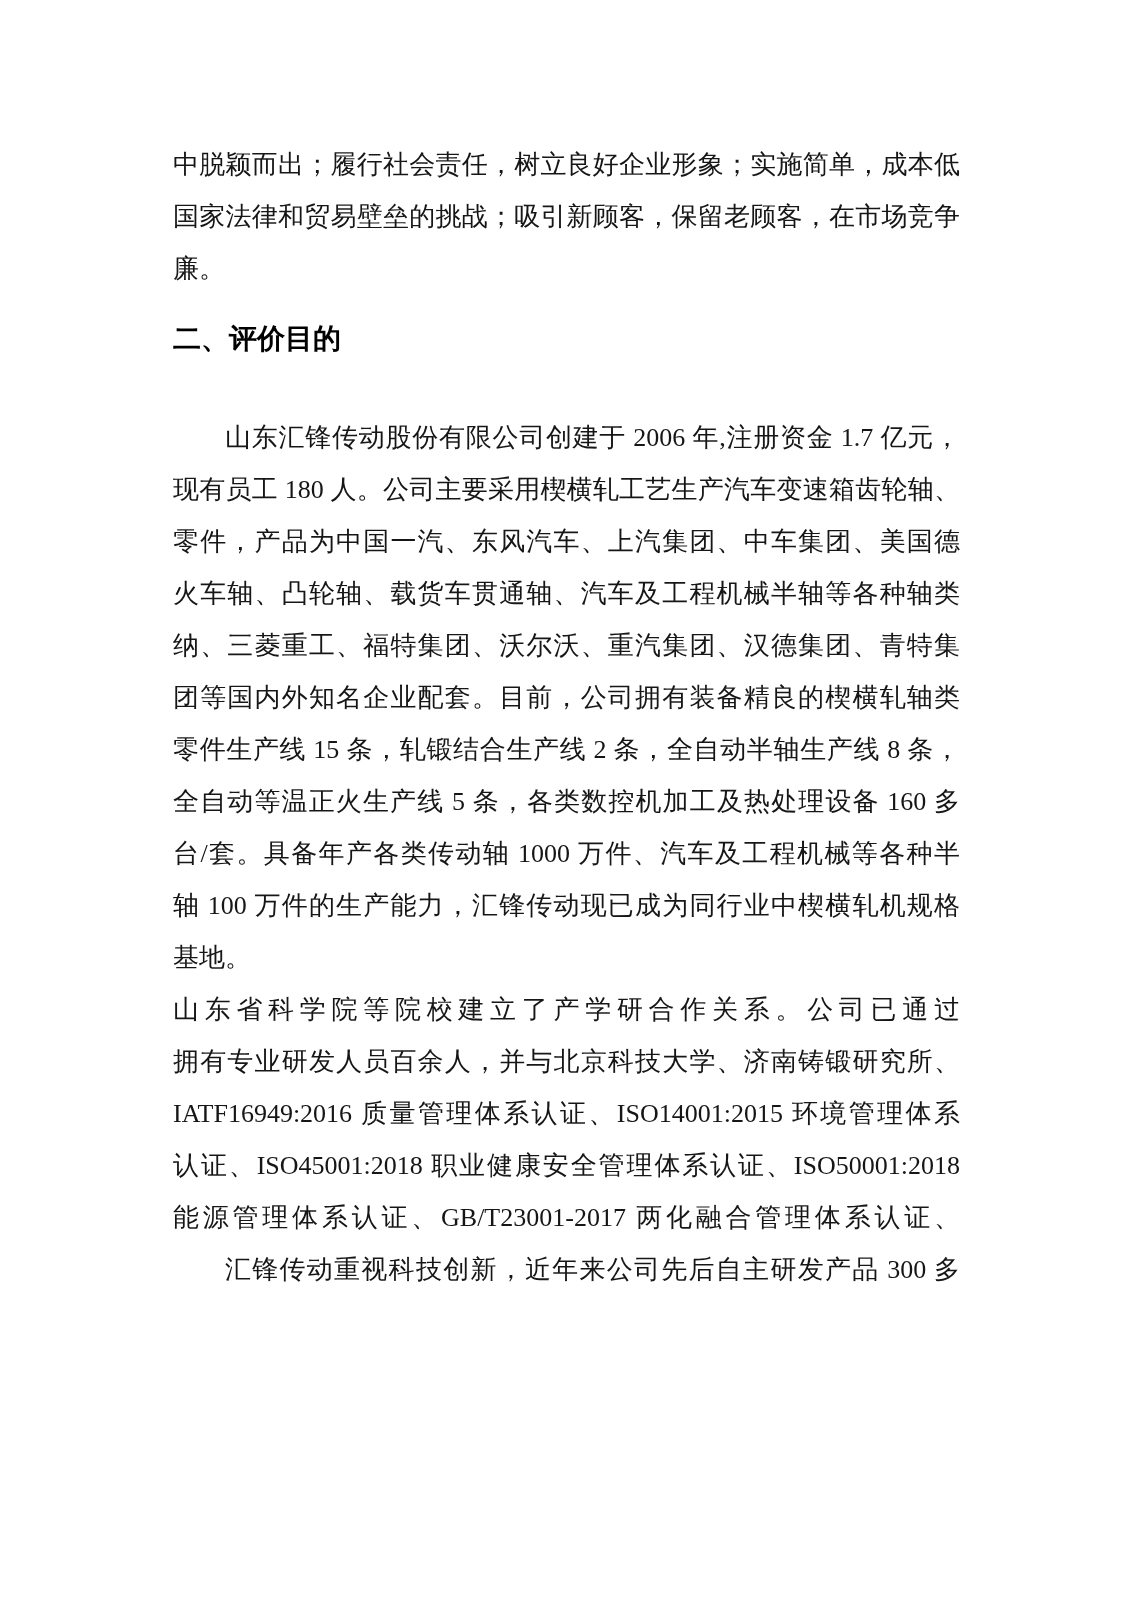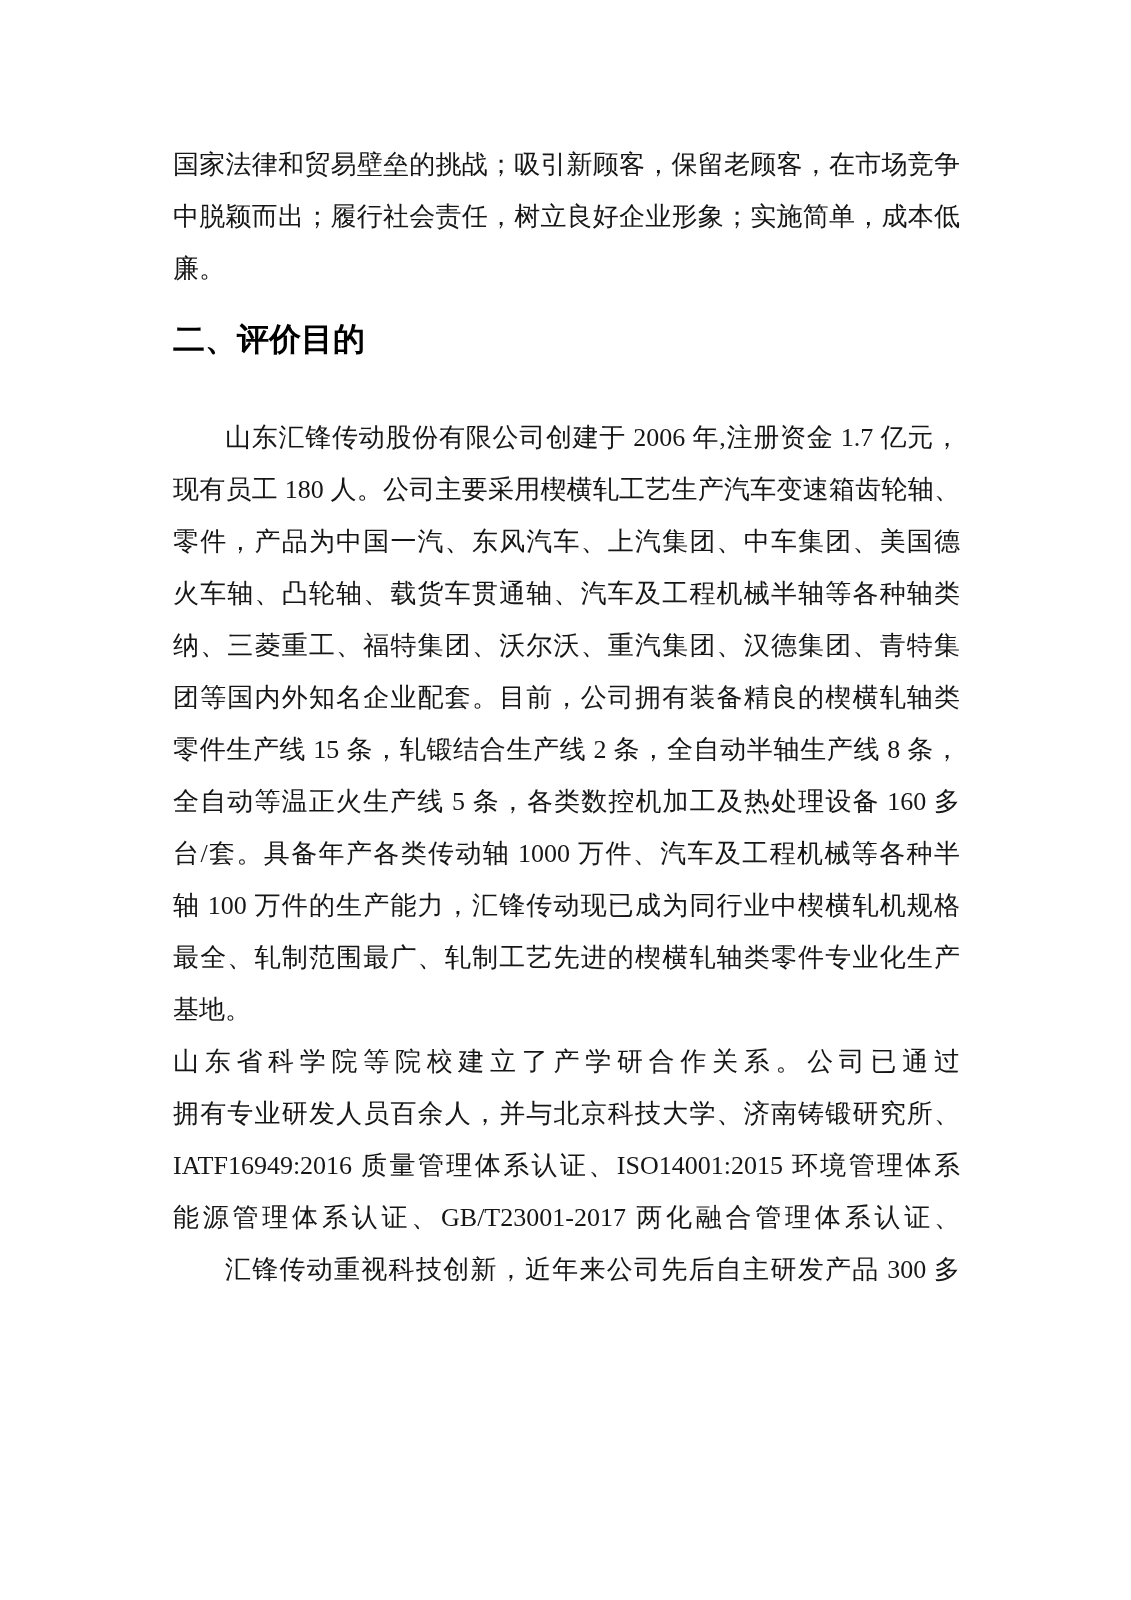--- a/index.html
+++ b/index.html
@@ -57,8 +57,8 @@
 <div class="page">
   <div class="content">
       <div class="para">
+        <div class="line">中脱颖而出；履行社会责任，树立良好企业形象；实施简单，成本低</div>
         <div class="line">国家法律和贸易壁垒的挑战；吸引新顾客，保留老顾客，在市场竞争</div>
-        <div class="line">中脱颖而出；履行社会责任，树立良好企业形象；实施简单，成本低</div>
         <div class="line last">廉。</div>
       </div>
       <div class="doc-heading">二、评价目的</div>

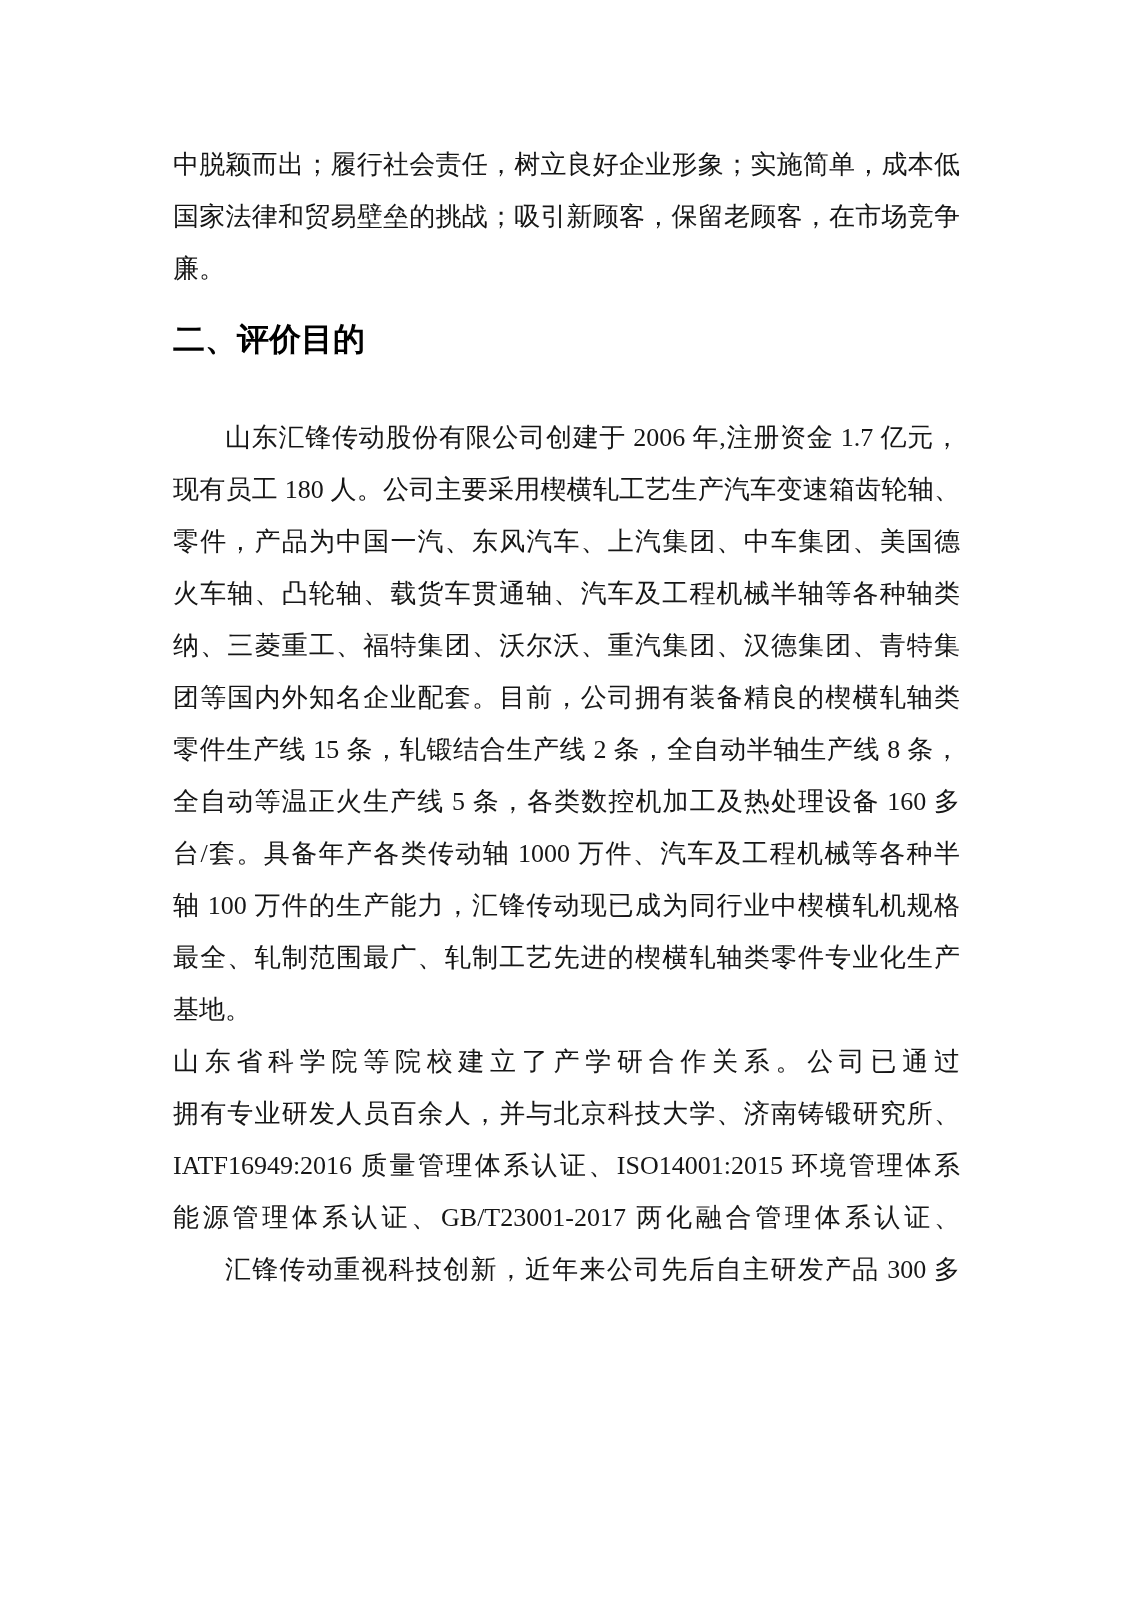--- a/index.html
+++ b/index.html
@@ -43,7 +43,7 @@
   }
   .doc-heading {
     font-family: "Liberation Sans", "DejaVu Sans", sans-serif;
-    font-size: 32px;
+    font-size: 28px;
     line-height: 56px;
     font-weight: 700;
     color: #000000;

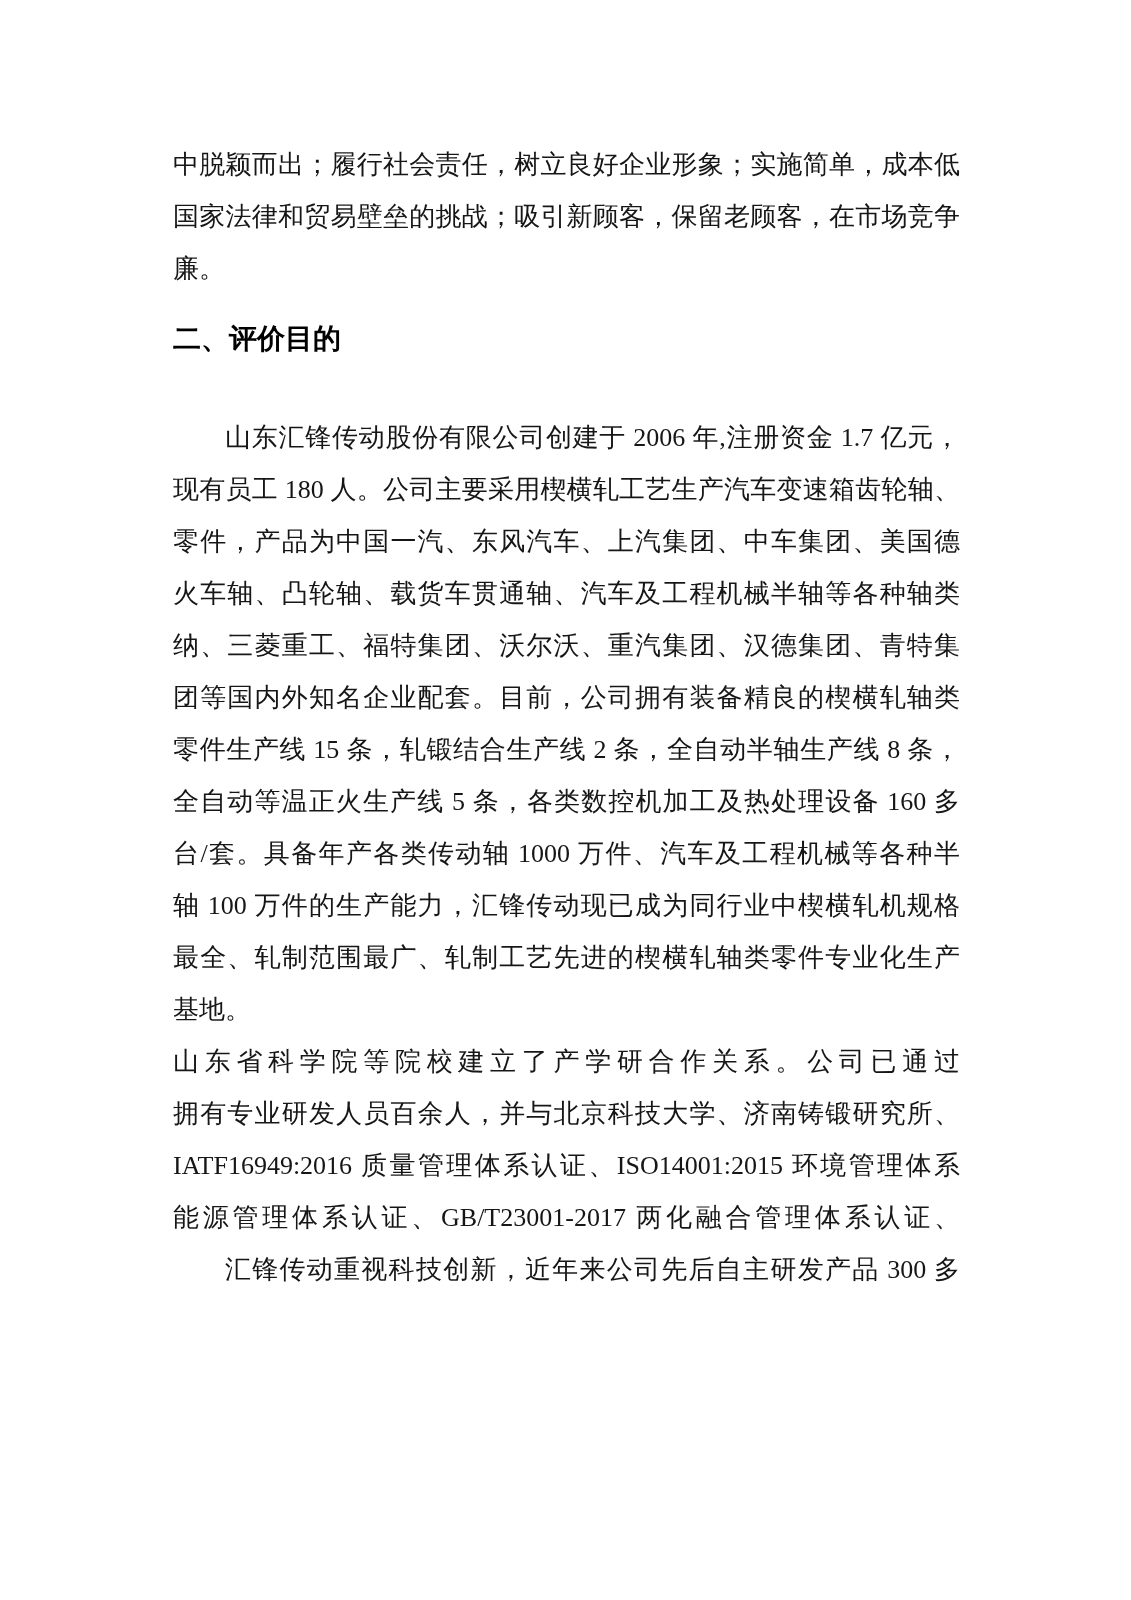--- a/index.html
+++ b/index.html
@@ -73,7 +73,6 @@
         <div class="line">全自动等温正火生产线 5 条，各类数控机加工及热处理设备 160 多</div>
         <div class="line">台/套。具备年产各类传动轴 1000 万件、汽车及工程机械等各种半</div>
         <div class="line">轴 100 万件的生产能力，汇锋传动现已成为同行业中楔横轧机规格</div>
-        <div class="line">最全、轧制范围最广、轧制工艺先进的楔横轧轴类零件专业化生产</div>
         <div class="line last">基地。</div>
       </div>
       <div class="para">

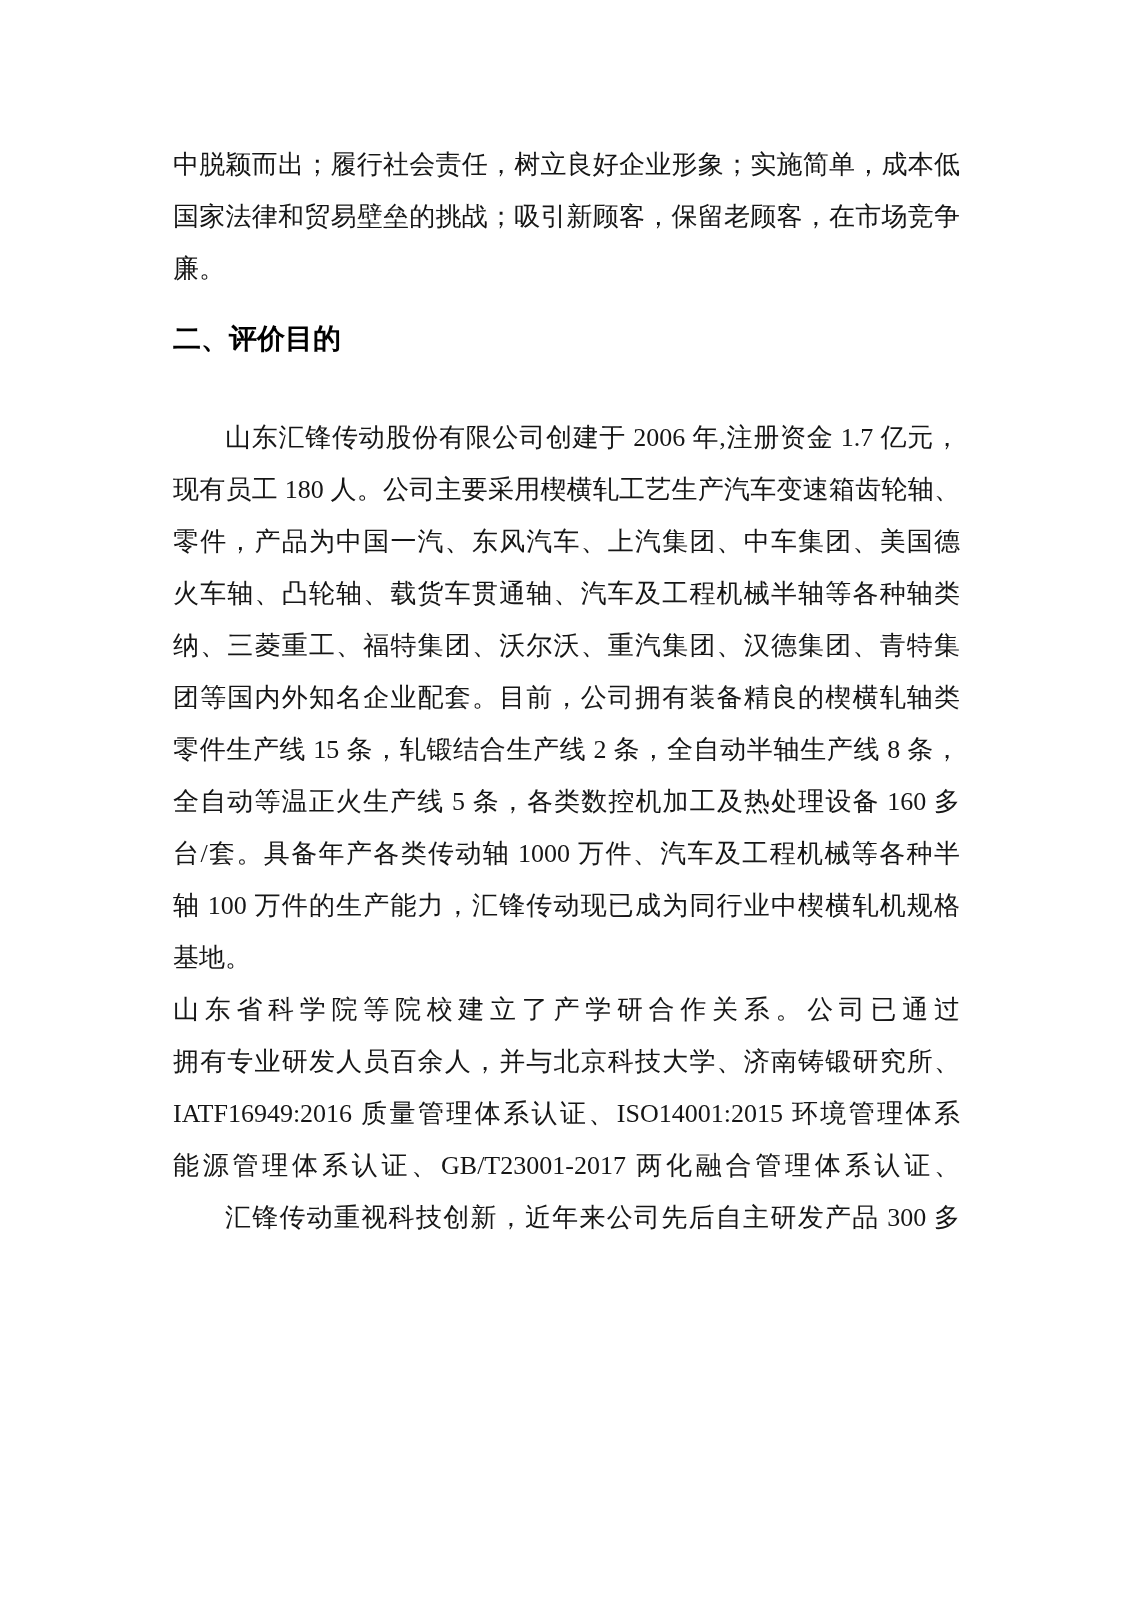--- a/index.html
+++ b/index.html
@@ -79,6 +79,7 @@
         <div class="line">山东省科学院等院校建立了产学研合作关系。公司已通过</div>
         <div class="line">拥有专业研发人员百余人，并与北京科技大学、济南铸锻研究所、</div>
         <div class="line">IATF16949:2016 质量管理体系认证、ISO14001:2015 环境管理体系</div>
+        <div class="line">认证、ISO45001:2018 职业健康安全管理体系认证、ISO50001:2018</div>
         <div class="line">能源管理体系认证、GB/T23001-2017 两化融合管理体系认证、</div>
       </div>
       <div class="para">

